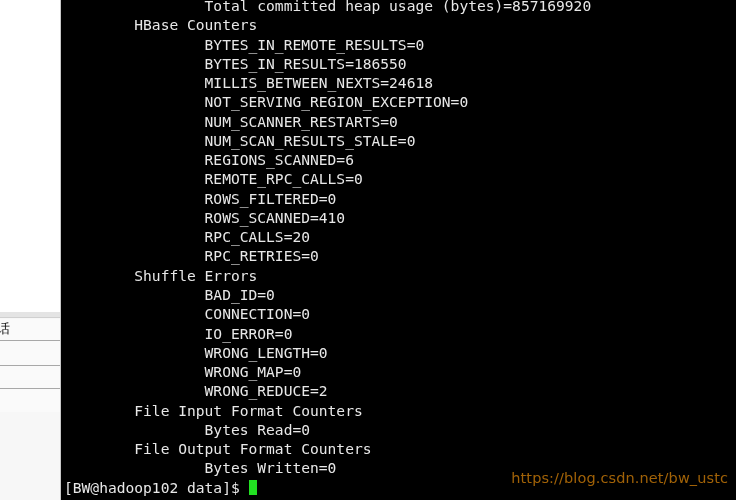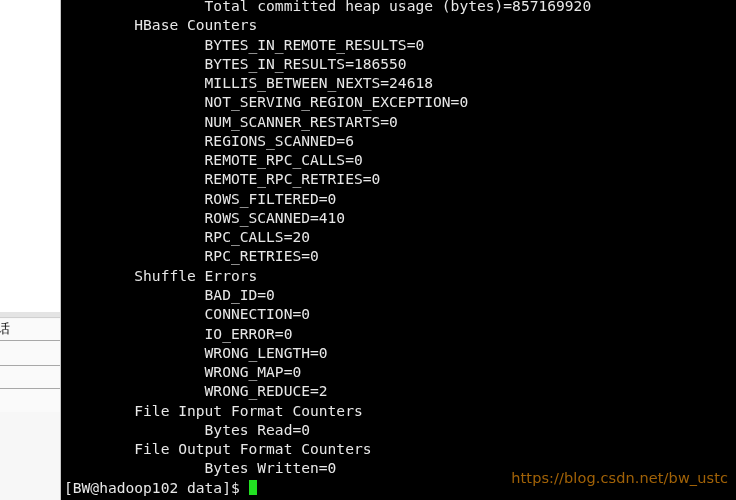--- a/index.html
+++ b/index.html
@@ -159,6 +159,7 @@
         <div class="term-line">                MILLIS_BETWEEN_NEXTS=24618</div>
         <div class="term-line">                NOT_SERVING_REGION_EXCEPTION=0</div>
         <div class="term-line">                NUM_SCANNER_RESTARTS=0</div>
+        <div class="term-line">                NUM_SCAN_RESULTS_STALE=0</div>
         <div class="term-line">                REGIONS_SCANNED=6</div>
         <div class="term-line">                REMOTE_RPC_CALLS=0</div>
         <div class="term-line">                REMOTE_RPC_RETRIES=0</div>

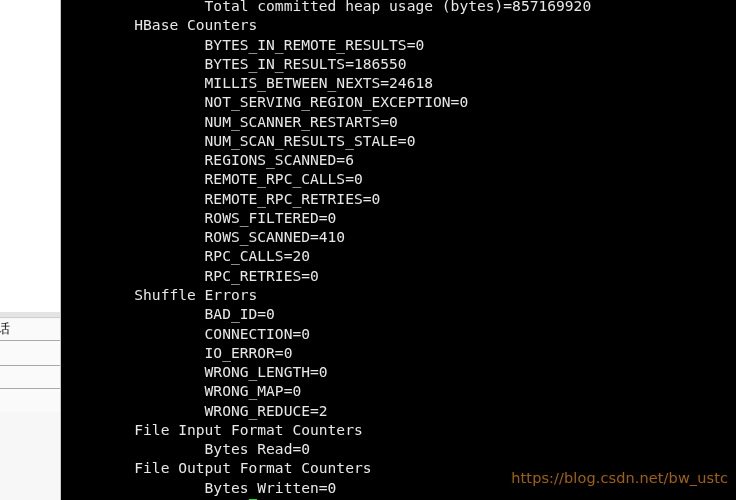--- a/index.html
+++ b/index.html
@@ -162,7 +162,6 @@
         <div class="term-line">                NUM_SCAN_RESULTS_STALE=0</div>
         <div class="term-line">                REGIONS_SCANNED=6</div>
         <div class="term-line">                REMOTE_RPC_CALLS=0</div>
-        <div class="term-line">                REMOTE_RPC_RETRIES=0</div>
         <div class="term-line">                ROWS_FILTERED=0</div>
         <div class="term-line">                ROWS_SCANNED=410</div>
         <div class="term-line">                RPC_CALLS=20</div>

